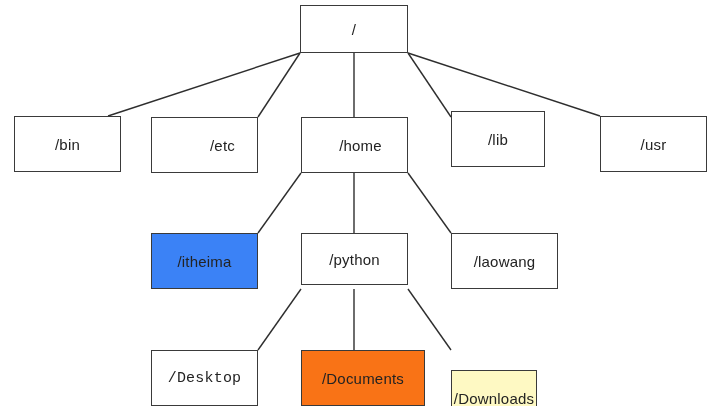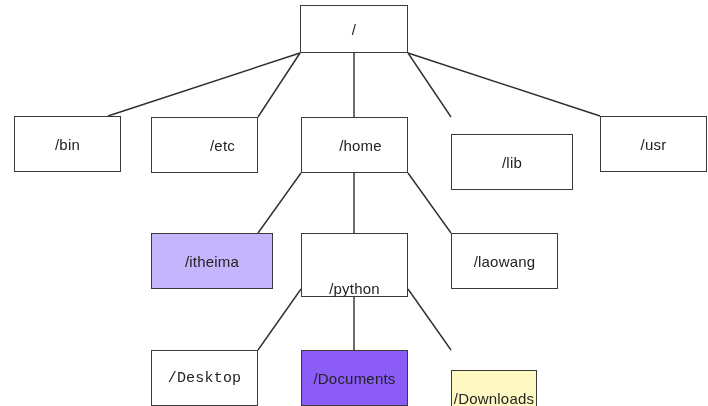--- a/index.html
+++ b/index.html
@@ -73,7 +73,7 @@
       <div class="node" style="left: 301px; top: 117px; width: 107px; height: 56px; border-color: rgb(58, 58, 58); background: rgb(255, 255, 255);">
         <span class="node-label" style="color: rgb(35, 35, 35); margin-left: 12px;">/home</span>
       </div>
-      <div class="node" style="left: 451px; top: 134px; width: 122px; height: 56px; border-color: rgb(58, 58, 58); background: rgb(255, 255, 255);">
+      <div class="node" style="left: 451px; top: 111px; width: 94px; height: 56px; border-color: rgb(58, 58, 58); background: rgb(255, 255, 255);">
         <span class="node-label" style="color: rgb(35, 35, 35);">/lib</span>
       </div>
       <div class="node" style="left: 600px; top: 116px; width: 107px; height: 56px; border-color: rgb(58, 58, 58); background: rgb(255, 255, 255);">

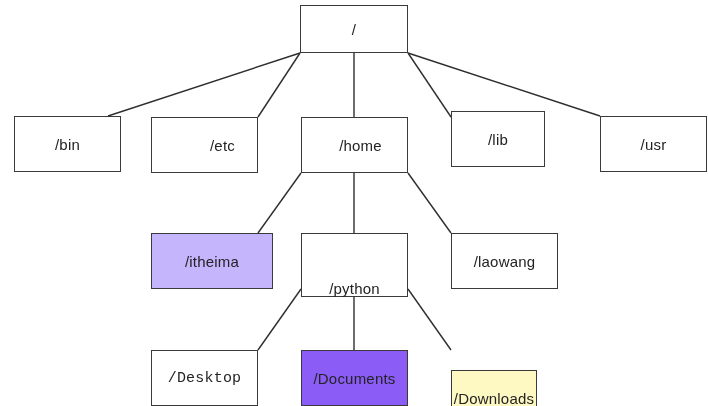--- a/index.html
+++ b/index.html
@@ -79,7 +79,7 @@
       <div class="node" style="left: 600px; top: 116px; width: 107px; height: 56px; border-color: rgb(58, 58, 58); background: rgb(255, 255, 255);">
         <span class="node-label" style="color: rgb(35, 35, 35);">/usr</span>
       </div>
-      <div class="node" style="left: 151px; top: 233px; width: 122px; height: 56px; border-color: rgb(58, 58, 58); background: #c4b5fd;">
+      <div class="node" style="left: 151px; top: 233px; width: 107px; height: 56px; border-color: rgb(58, 58, 58); background: #3b82f6;">
         <span class="node-label" style="color: rgb(35, 35, 35);">/itheima</span>
       </div>
       <div class="node" style="left: 301px; top: 233px; width: 107px; height: 64px; border-color: rgb(58, 58, 58); background: rgb(255, 255, 255); align-items: flex-end;">

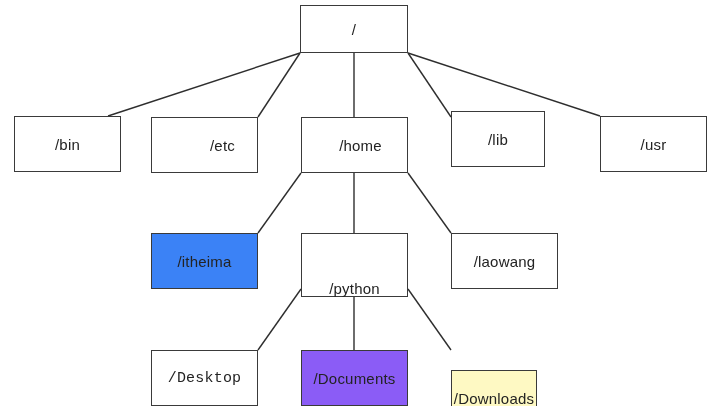--- a/index.html
+++ b/index.html
@@ -82,7 +82,7 @@
       <div class="node" style="left: 151px; top: 233px; width: 107px; height: 56px; border-color: rgb(58, 58, 58); background: #3b82f6;">
         <span class="node-label" style="color: rgb(35, 35, 35);">/itheima</span>
       </div>
-      <div class="node" style="left: 301px; top: 233px; width: 107px; height: 64px; border-color: rgb(58, 58, 58); background: rgb(255, 255, 255); align-items: flex-end;">
+      <div class="node" style="left: 301px; top: 233px; width: 107px; height: 52px; border-color: rgb(58, 58, 58); background: rgb(255, 255, 255);">
         <span class="node-label" style="color: rgb(35, 35, 35);">/python</span>
       </div>
       <div class="node" style="left: 451px; top: 233px; width: 107px; height: 56px; border-color: rgb(58, 58, 58); background: rgb(255, 255, 255);">

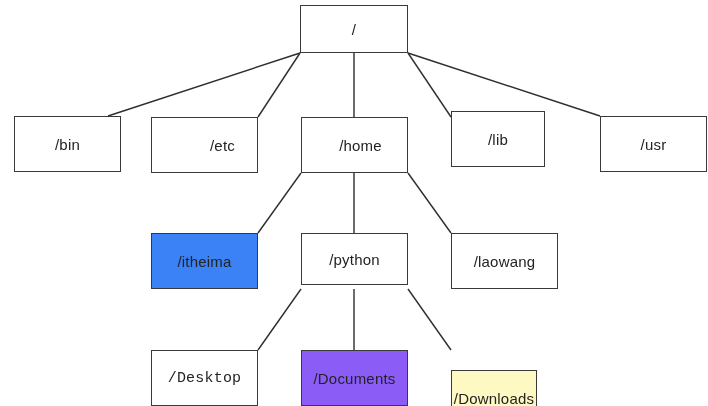--- a/index.html
+++ b/index.html
@@ -91,7 +91,7 @@
       <div class="node" style="left: 151px; top: 350px; width: 107px; height: 56px; border-color: rgb(58, 58, 58); background: rgb(255, 255, 255);">
         <span class="node-label" style="color: rgb(35, 35, 35); font-family: Liberation Mono, monospace;">/Desktop</span>
       </div>
-      <div class="node" style="left: 301px; top: 350px; width: 107px; height: 56px; border-color: rgb(58, 58, 58); background: #8b5cf6;">
+      <div class="node" style="left: 301px; top: 350px; width: 124px; height: 56px; border-color: rgb(58, 58, 58); background: #f97316;">
         <span class="node-label" style="color: rgb(35, 35, 35);">/Documents</span>
       </div>
       <div class="node" style="left: 451px; top: 370px; width: 86px; height: 56px; border-color: rgb(58, 58, 58); background: #fef9c3;">

